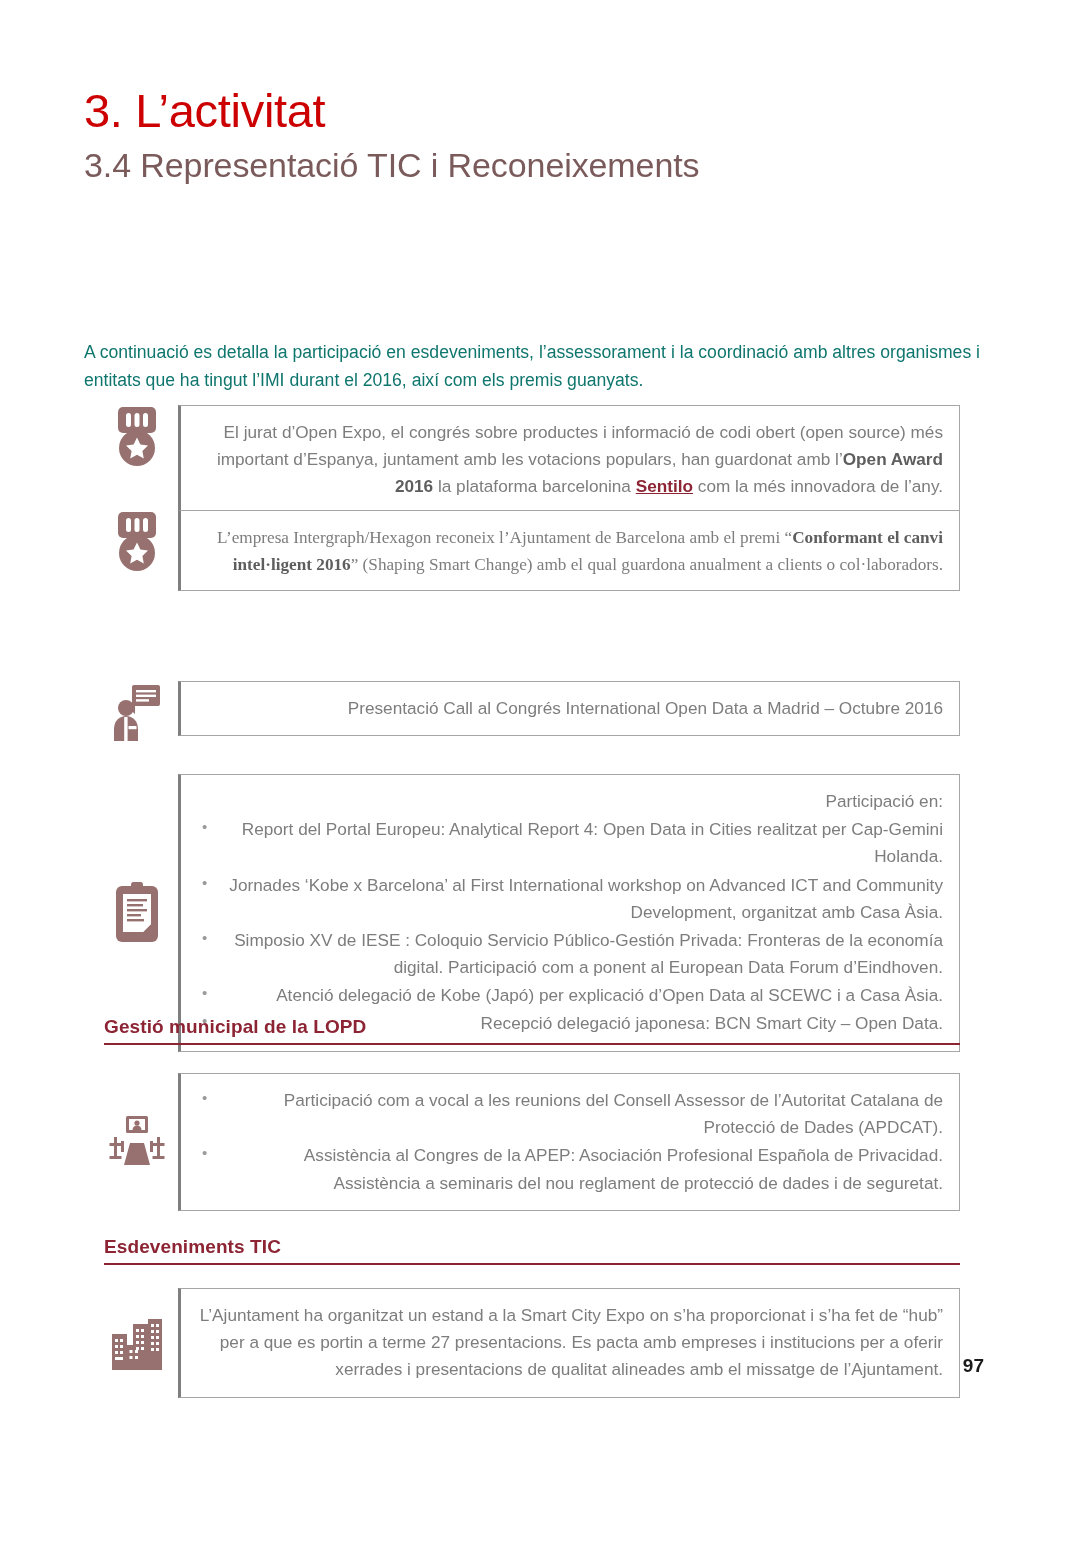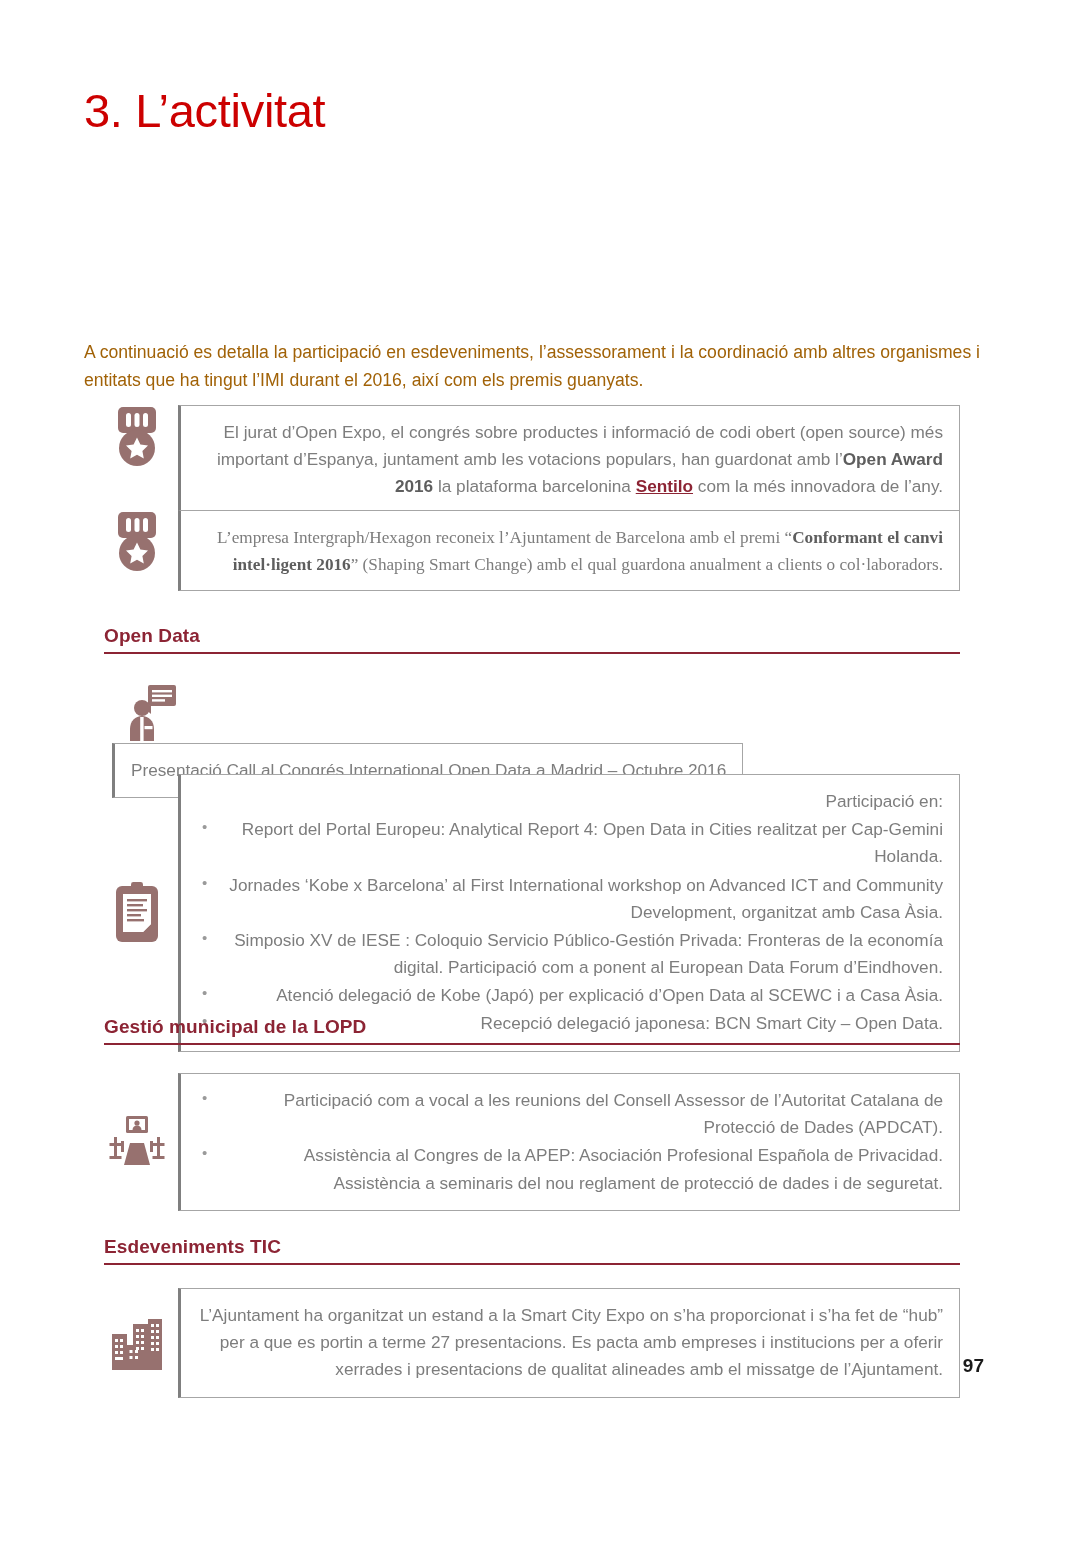--- a/index.html
+++ b/index.html
@@ -151,6 +151,7 @@
 
   <div class="title-block">
     <h1 class="h1-main">3. L’activitat</h1>
+    <h2 class="h2-sub">3.4 Representació TIC i Reconeixements</h2>
   </div>
 
   <p class="intro">A continuació es detalla la participació en esdeveniments, l’assessorament i la coordinació amb altres organismes i entitats que ha tingut l’IMI durant el 2016, així com els premis guanyats.</p>

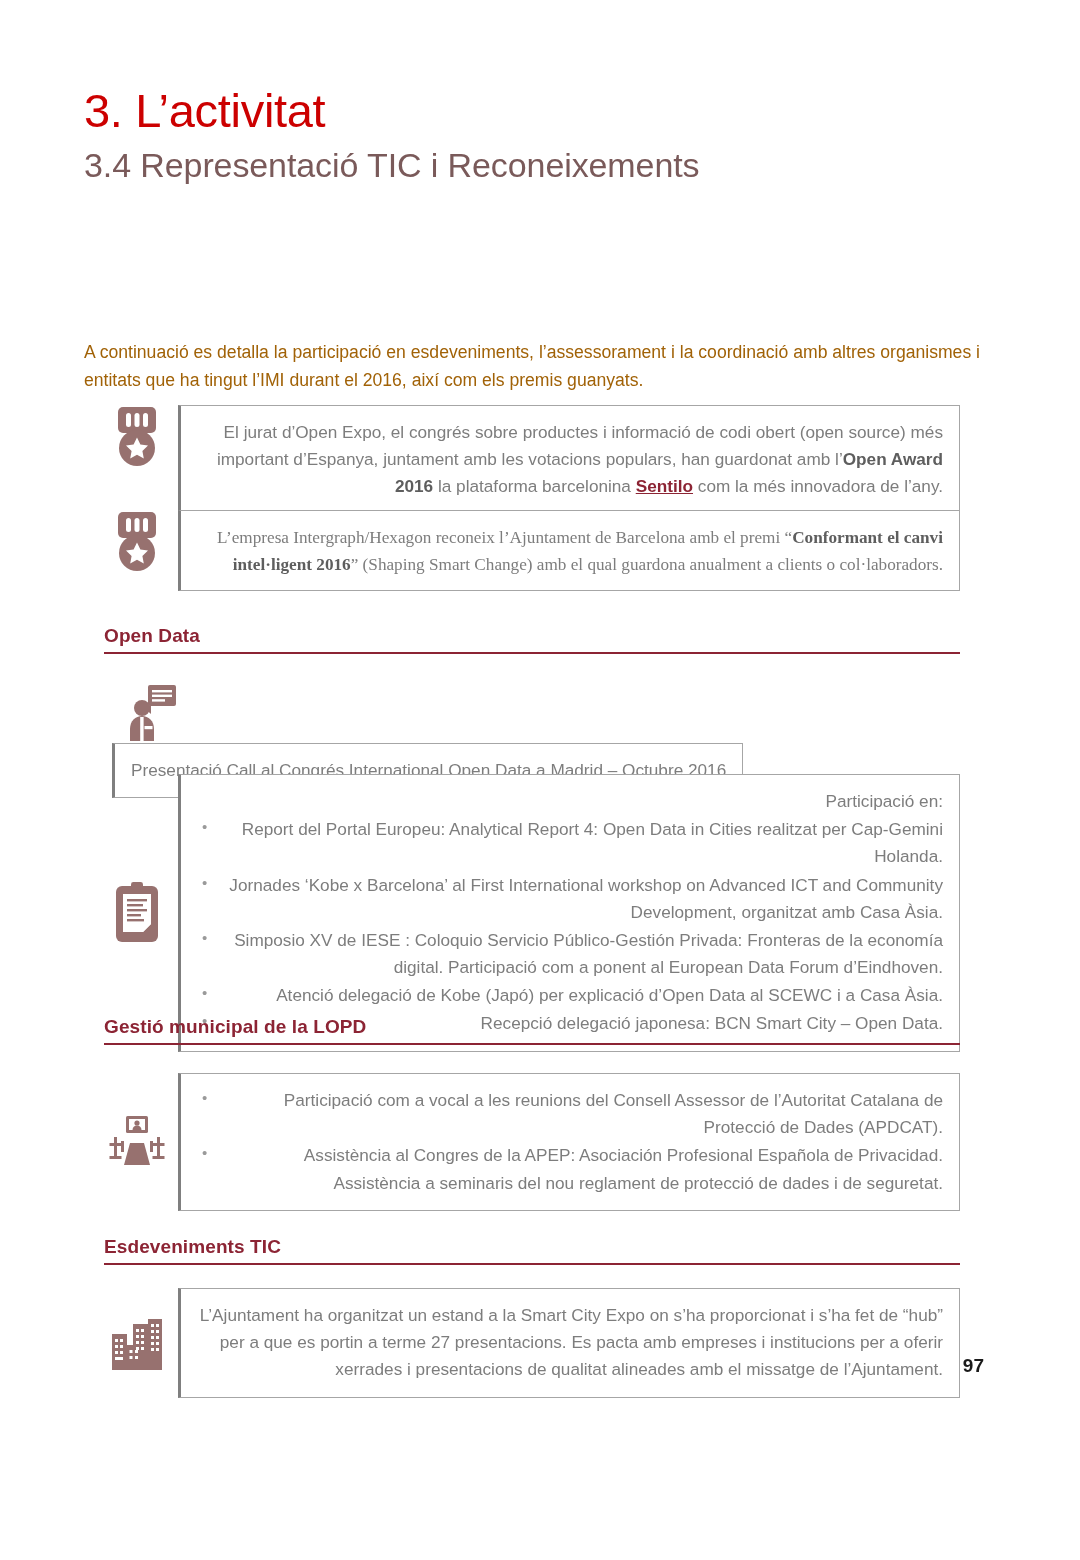--- a/index.html
+++ b/index.html
@@ -56,7 +56,7 @@
     width: 896px;
     font-size: 17.6px;
     line-height: 1.62;
-    color: #a16207;
+    color: #0f766e;
     text-align: justify;
   }
 

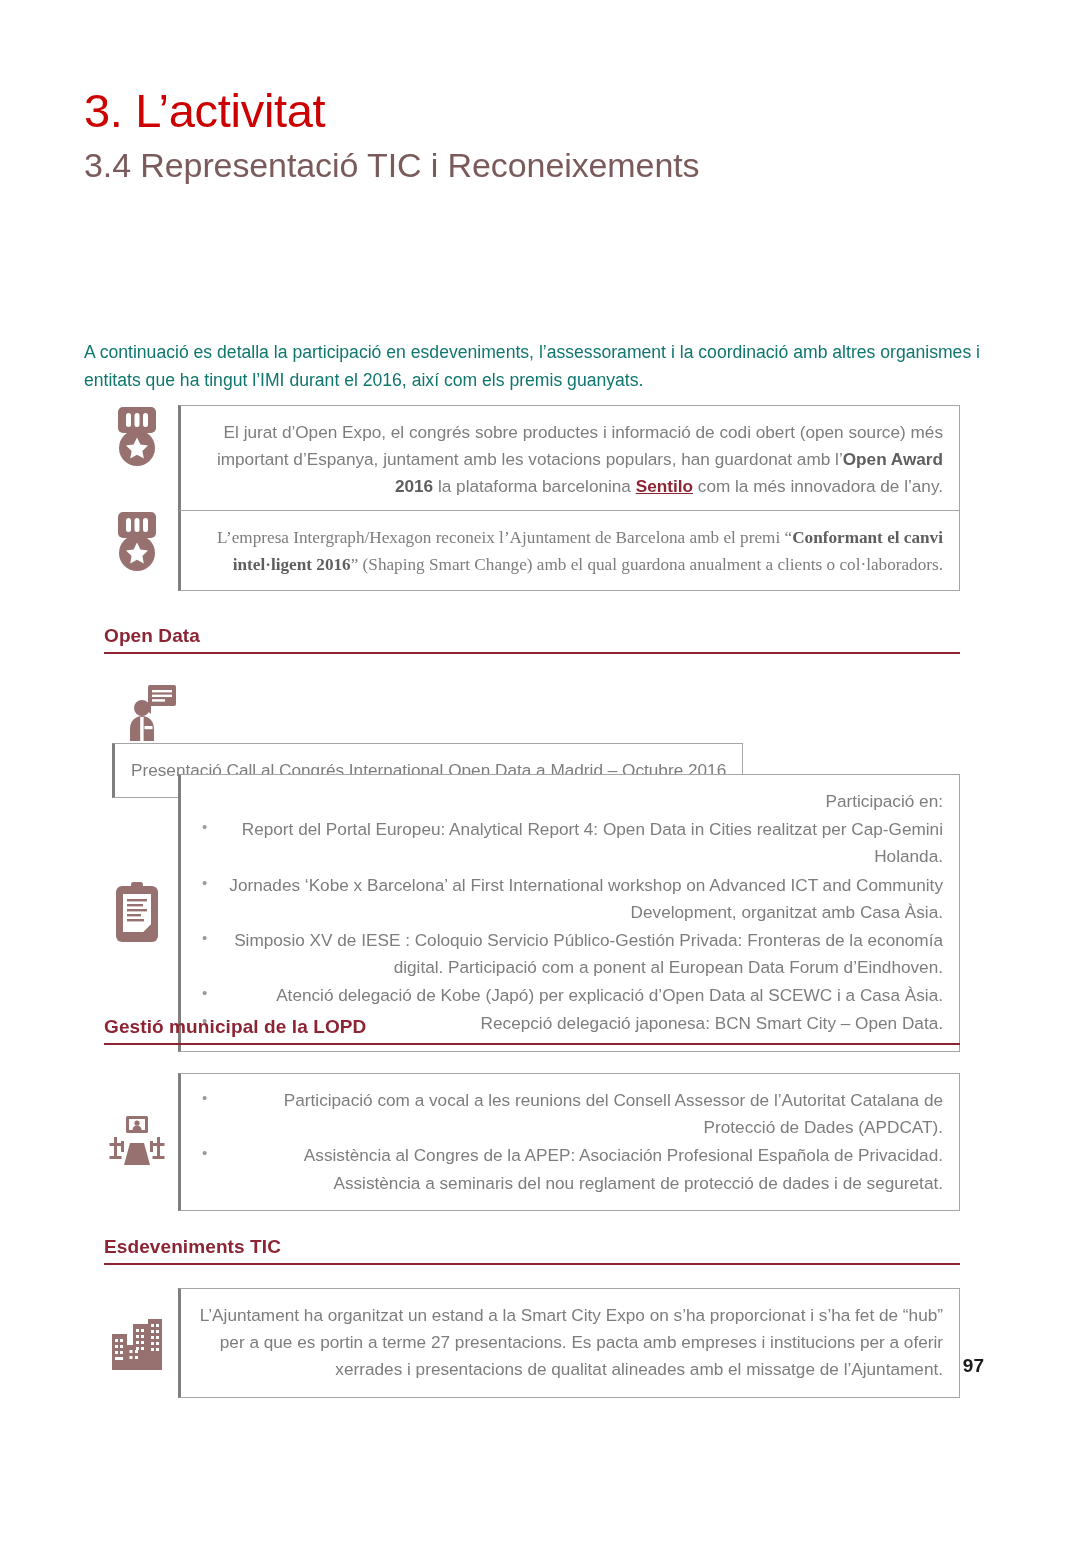--- a/index.html
+++ b/index.html
@@ -188,10 +188,6 @@
     </div>
   </div>
 
-  <div class="sect" style="top:625px;">
-    <div class="sect-label">Open Data</div>
-    <div class="sect-rule"></div>
-  </div>
 
   <div class="row" style="left:112px; top:681px; width:864px;flex-direction:column;">
     <div class="icon-cell">

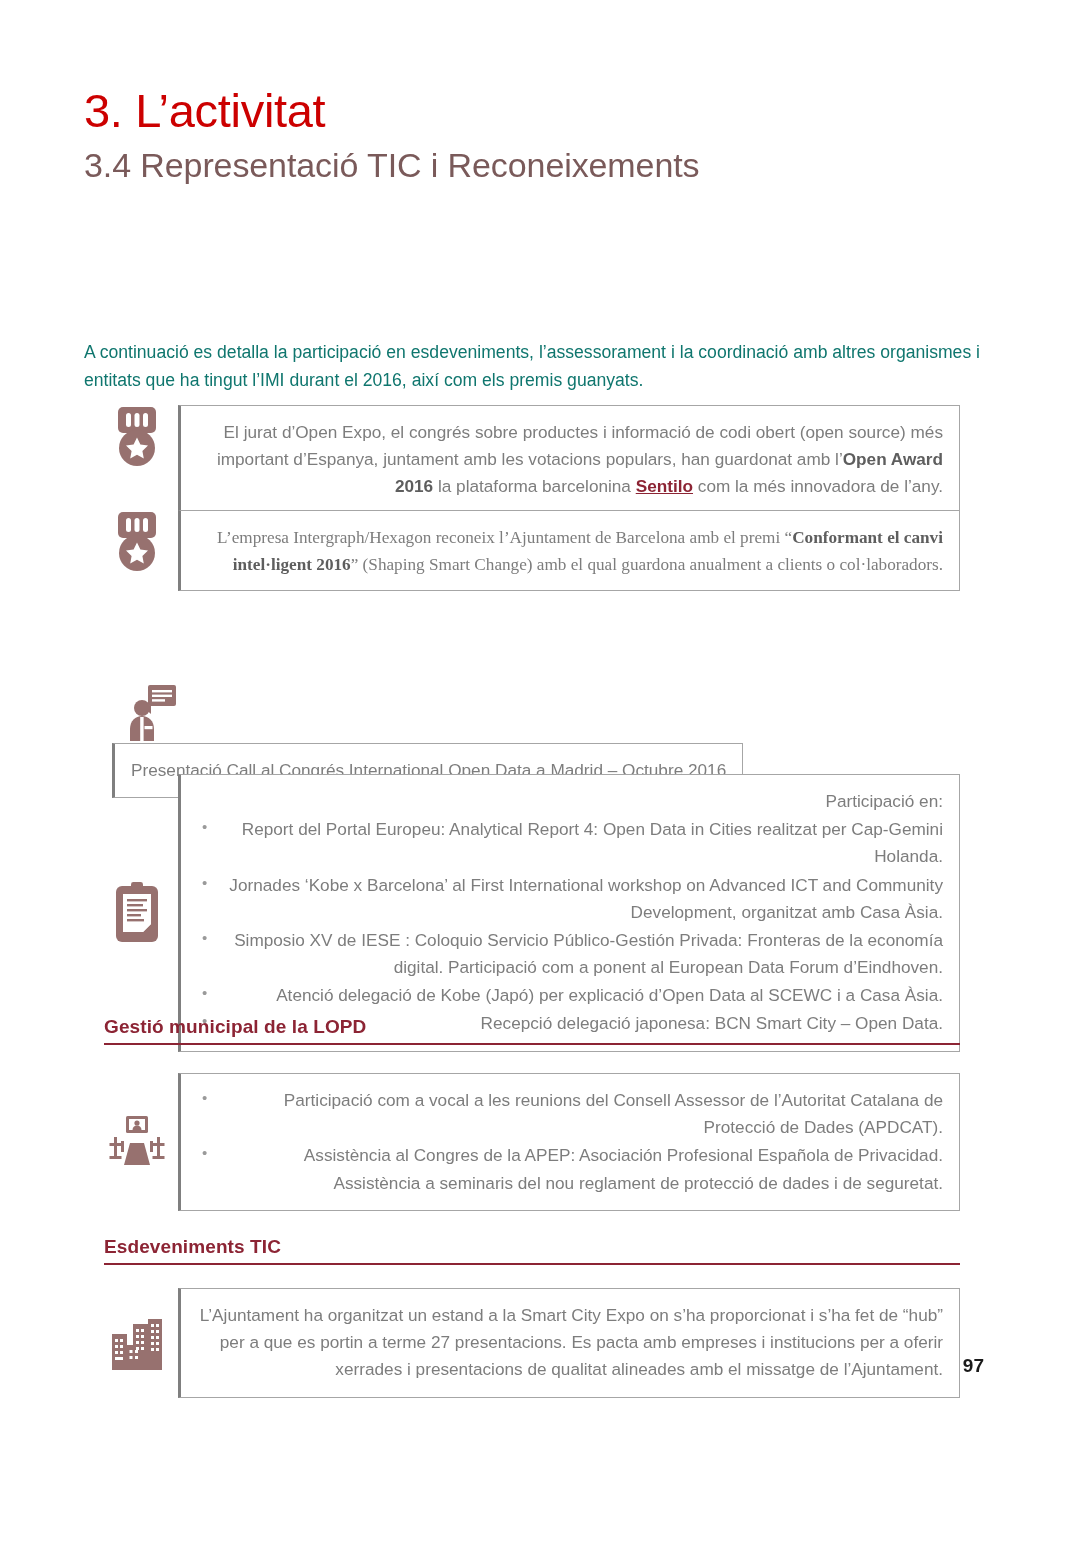--- a/index.html
+++ b/index.html
@@ -189,7 +189,7 @@
   </div>
 
 
-  <div class="row" style="left:112px; top:681px; width:864px;flex-direction:column;">
+  <div class="row" style="left:96px; top:681px; width:864px;">
     <div class="icon-cell">
       <svg width="52" height="62" viewBox="0 0 52 62" aria-hidden="true">
         <rect x="21" y="4" width="28" height="21" rx="2" fill="#97716f"></rect>

